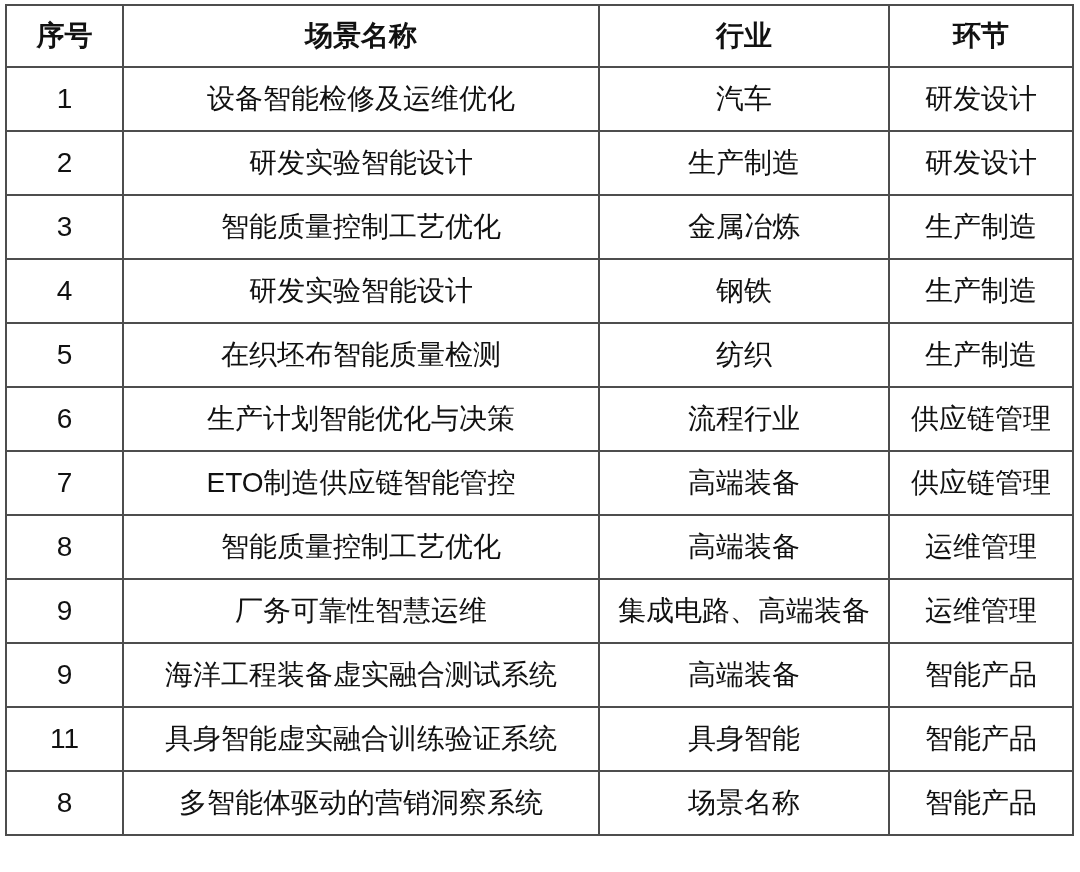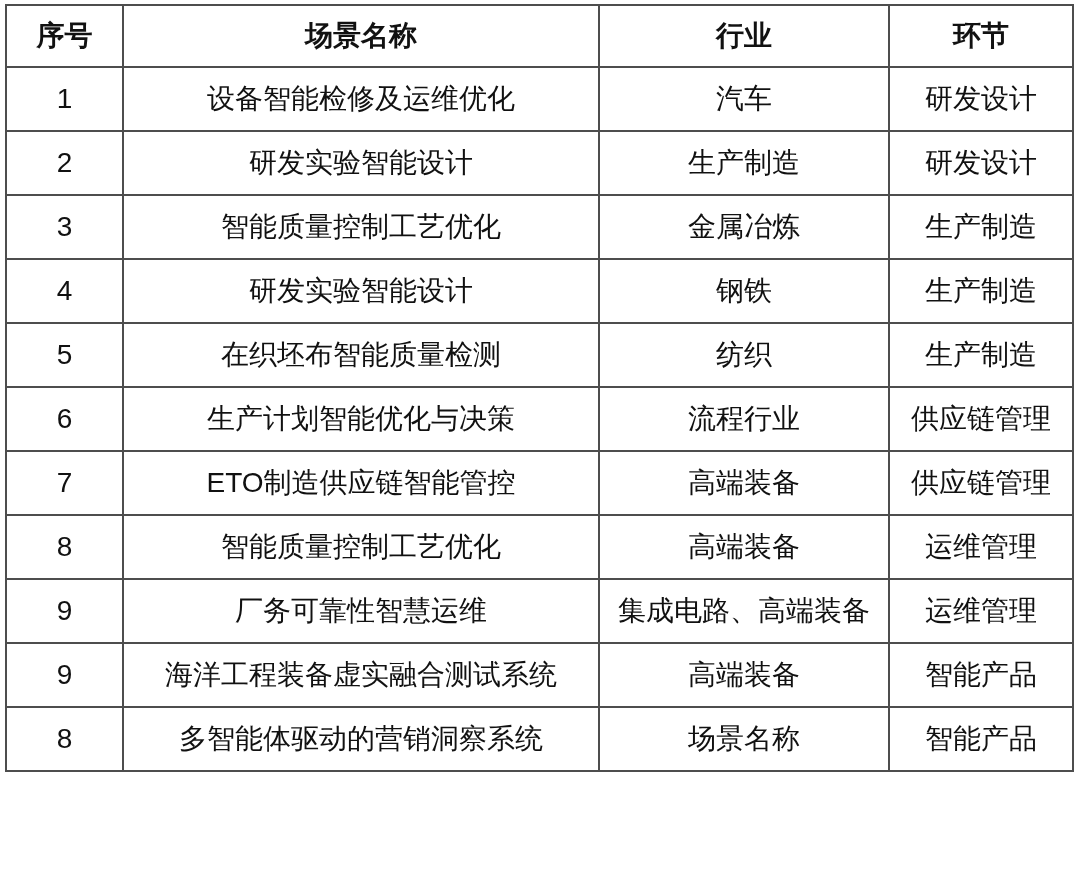--- a/index.html
+++ b/index.html
@@ -127,6 +127,12 @@
           <td>智能产品</td>
         </tr>
         <tr>
+          <td>11</td>
+          <td>具身智能虚实融合训练验证系统</td>
+          <td>具身智能</td>
+          <td>智能产品</td>
+        </tr>
+        <tr>
           <td>8</td>
           <td>多智能体驱动的营销洞察系统</td>
           <td>场景名称</td>

